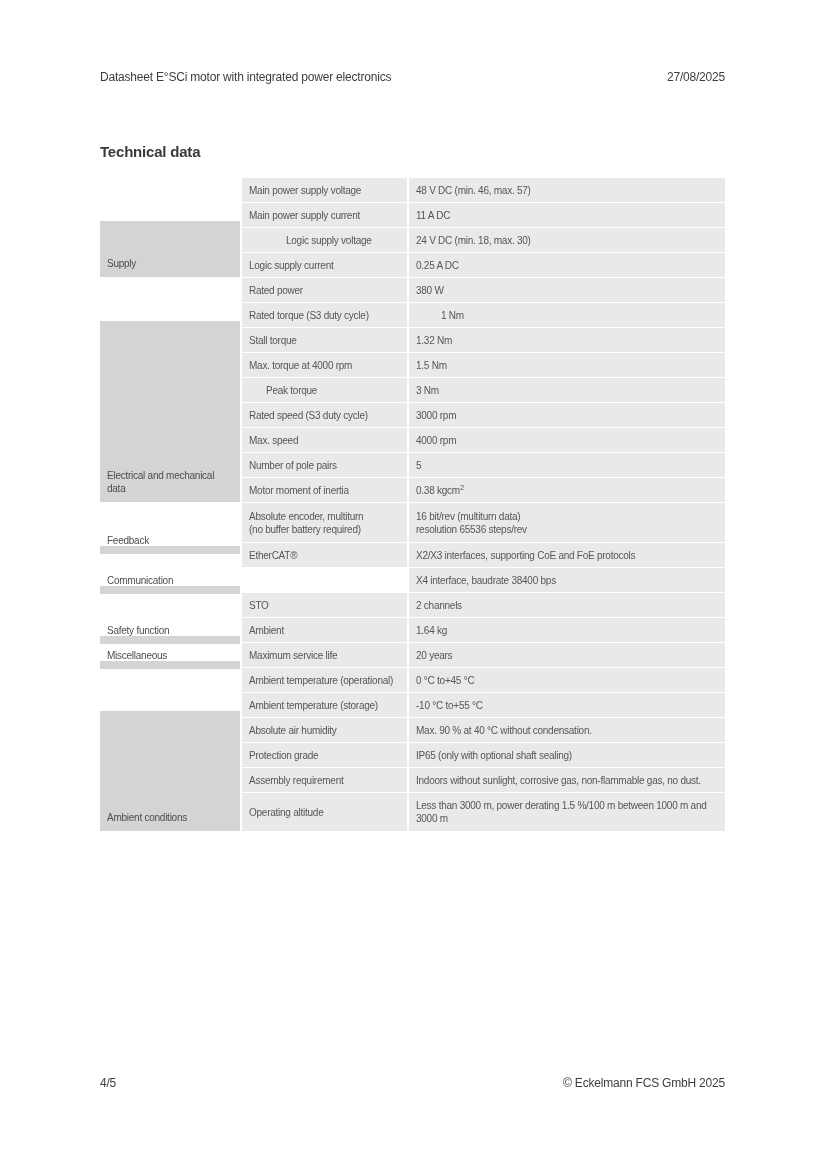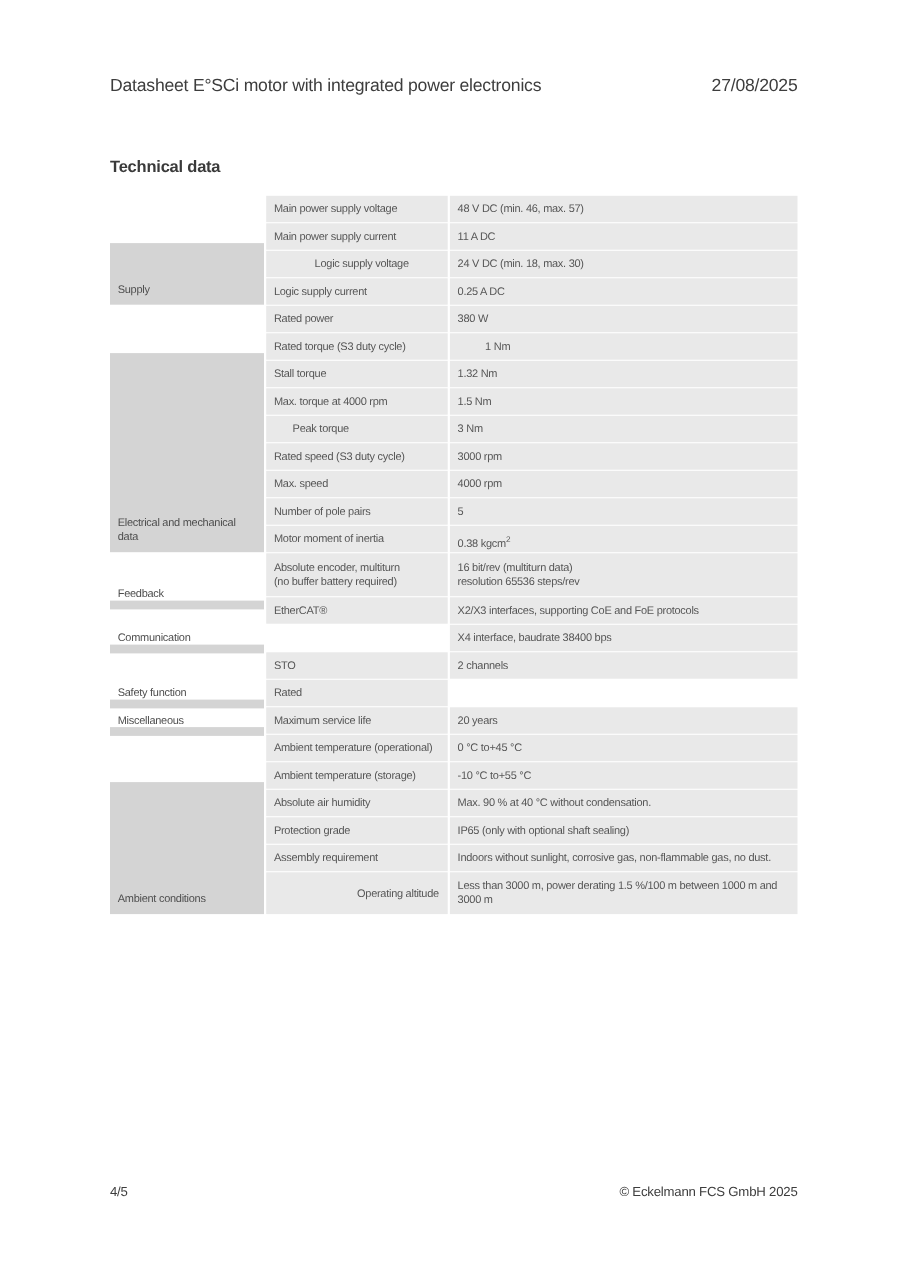--- a/index.html
+++ b/index.html
@@ -19,7 +19,7 @@
     width: 625px;
     display: flex;
     justify-content: space-between;
-    font-size: 16px;
+    font-size: 12px;
     letter-spacing: -0.2px;
     color: #3d3d3d;
   }

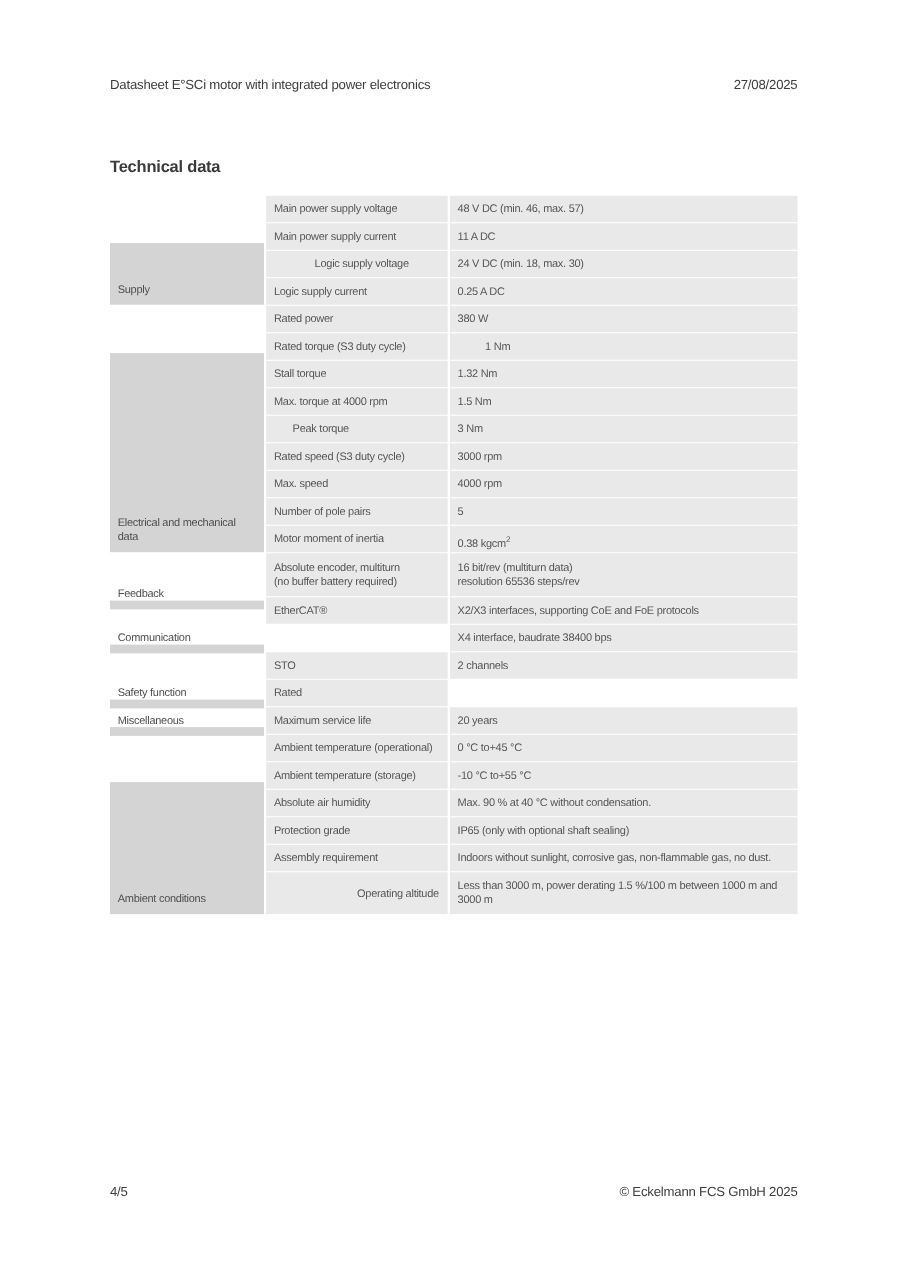--- a/index.html
+++ b/index.html
@@ -131,7 +131,7 @@
         <div class="cell" style="grid-area: 8 / 2;">Number of pole pairs</div>
         <div class="cell" style="grid-area: 8 / 3;">5</div>
         <div class="cell" style="grid-area: 9 / 2;">Motor moment of inertia</div>
-        <div class="cell" style="grid-area: 9 / 3; justify-content: flex-end;">
+        <div class="cell" style="grid-area: 9 / 3;">
           <div><span>0.38 kgcm</span><sup>2</sup></div>
         </div>
       </div>

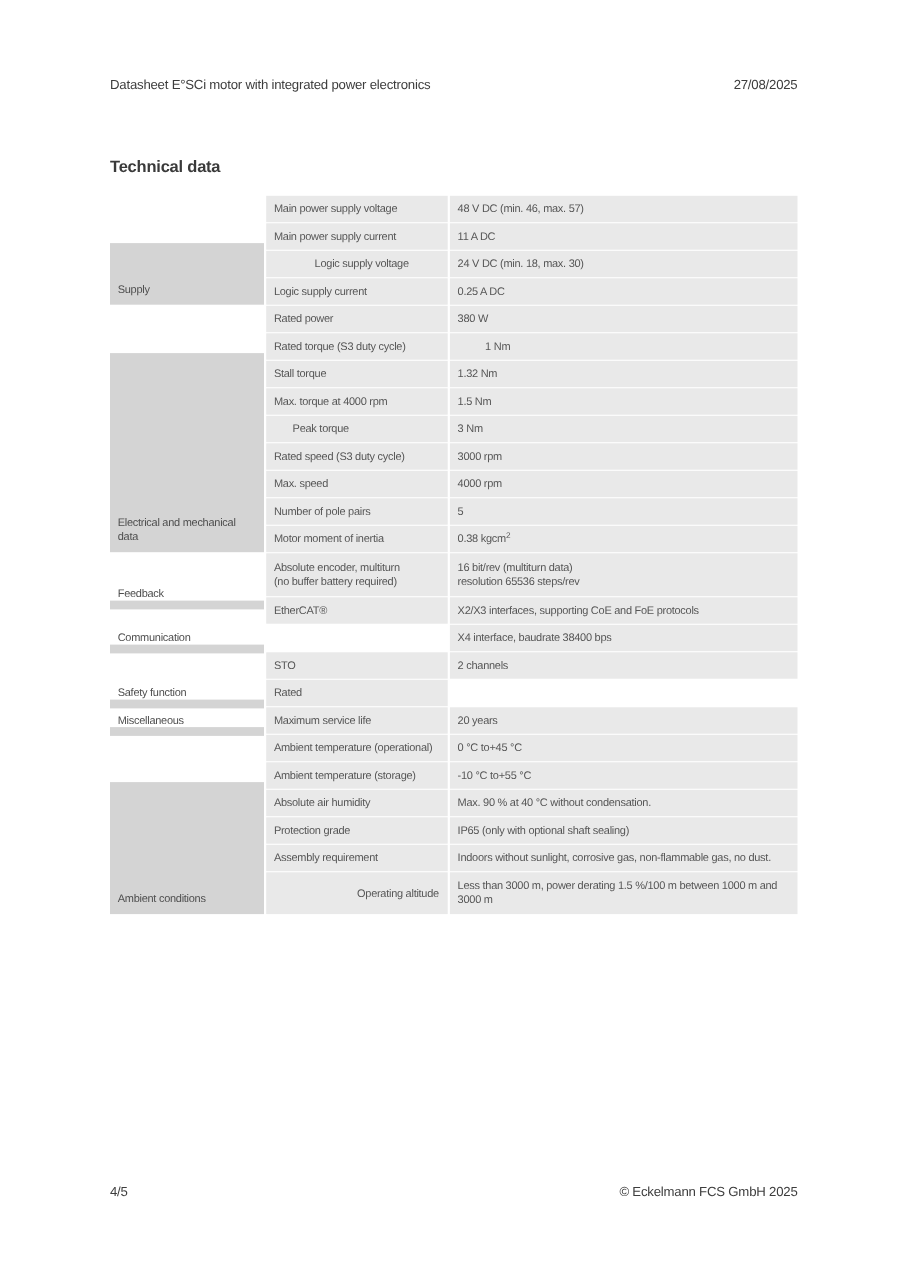--- a/index.html
+++ b/index.html
@@ -159,7 +159,7 @@
       </div>
       <div class="group" style="grid-template-rows: 24px 24px;">
         <div class="cat" style="grid-row: 1 / span 2;">Miscellaneous</div>
-        <div class="cell" style="grid-area: 1 / 2;">Rated</div>
+        <div class="cell" style="grid-area: 1 / 2;">Ambient</div>
         <div class="cell" style="grid-area: 2 / 2;">Maximum service life</div>
         <div class="cell" style="grid-area: 2 / 3;">20 years</div>
       </div>

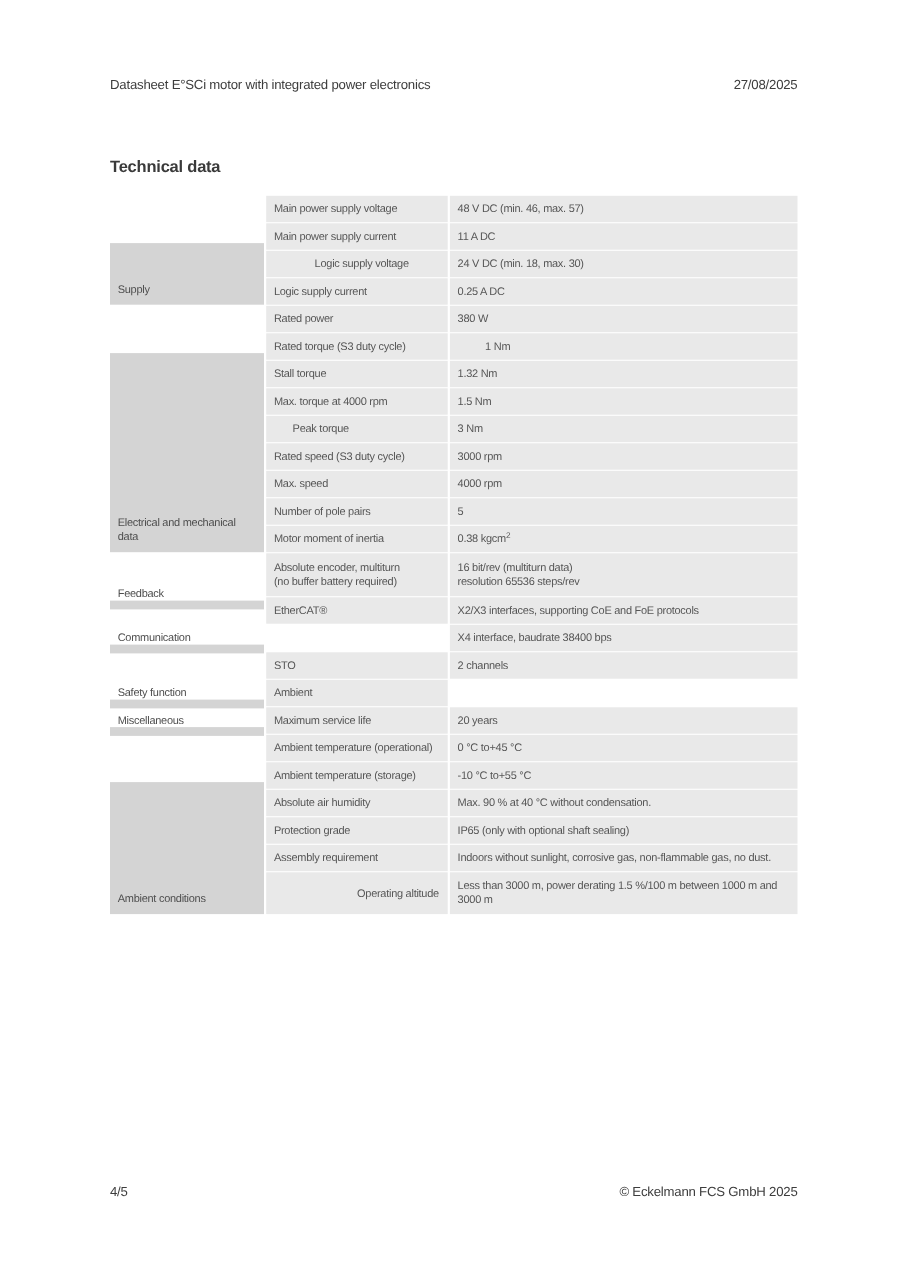--- a/index.html
+++ b/index.html
@@ -160,6 +160,7 @@
       <div class="group" style="grid-template-rows: 24px 24px;">
         <div class="cat" style="grid-row: 1 / span 2;">Miscellaneous</div>
         <div class="cell" style="grid-area: 1 / 2;">Ambient</div>
+        <div class="cell" style="grid-area: 1 / 3;">1.64 kg</div>
         <div class="cell" style="grid-area: 2 / 2;">Maximum service life</div>
         <div class="cell" style="grid-area: 2 / 3;">20 years</div>
       </div>

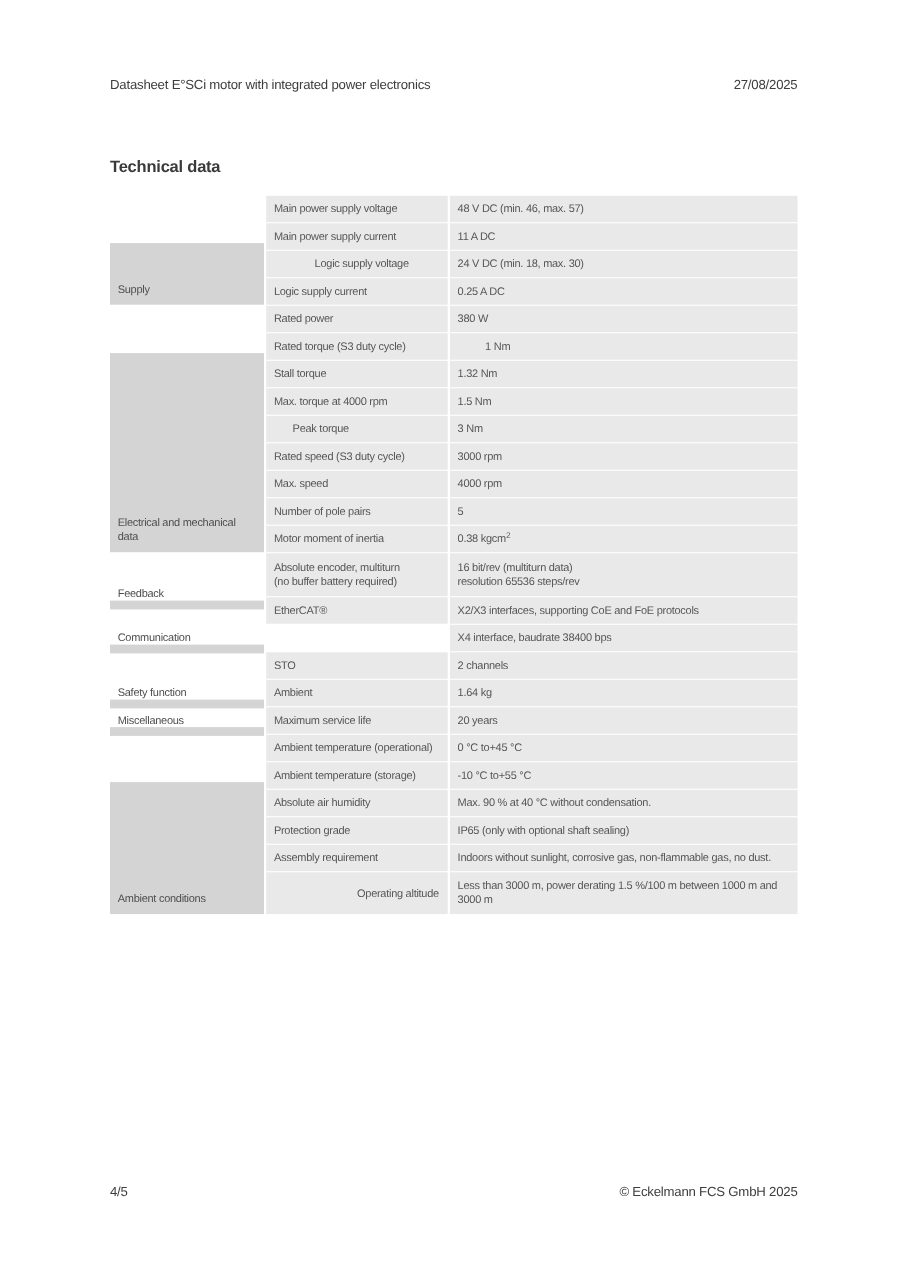--- a/index.html
+++ b/index.html
@@ -176,7 +176,7 @@
         <div class="cell" style="grid-area: 4 / 3;">IP65 (only with optional shaft sealing)</div>
         <div class="cell" style="grid-area: 5 / 3;">Indoors without sunlight, corrosive gas, non-flammable gas, no dust.</div>
         <div class="cell" style="grid-area: 5 / 2;">Assembly requirement</div>
-        <div class="cell" style="grid-area: 6 / 2; text-align: right;">Operating altitude</div>
+        <div class="cell" style="grid-area: 6 / 2;">Operating altitude</div>
         <div class="cell" style="grid-area: 6 / 3;">Less than 3000 m, power derating 1.5 %/100 m between 1000 m and 3000 m</div>
       </div>
     </div>

